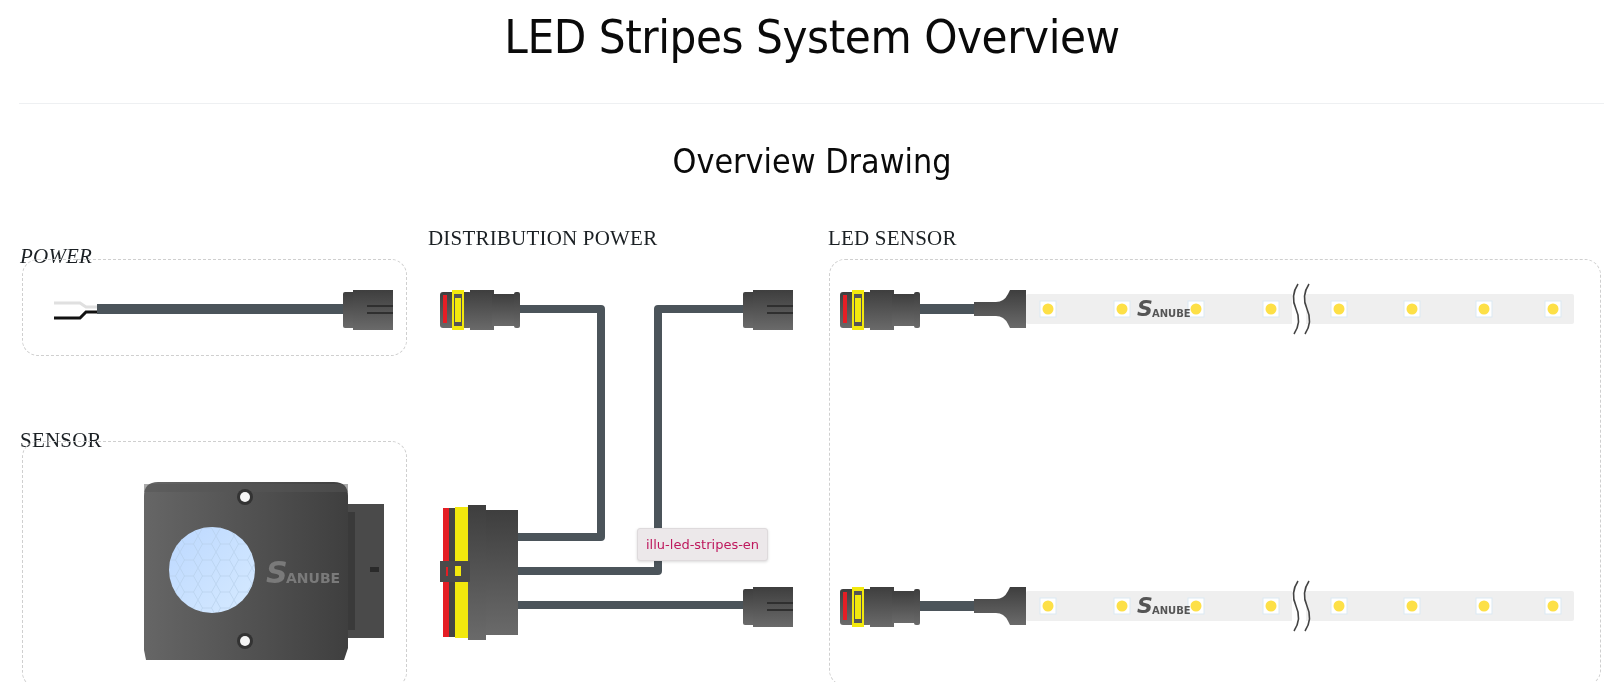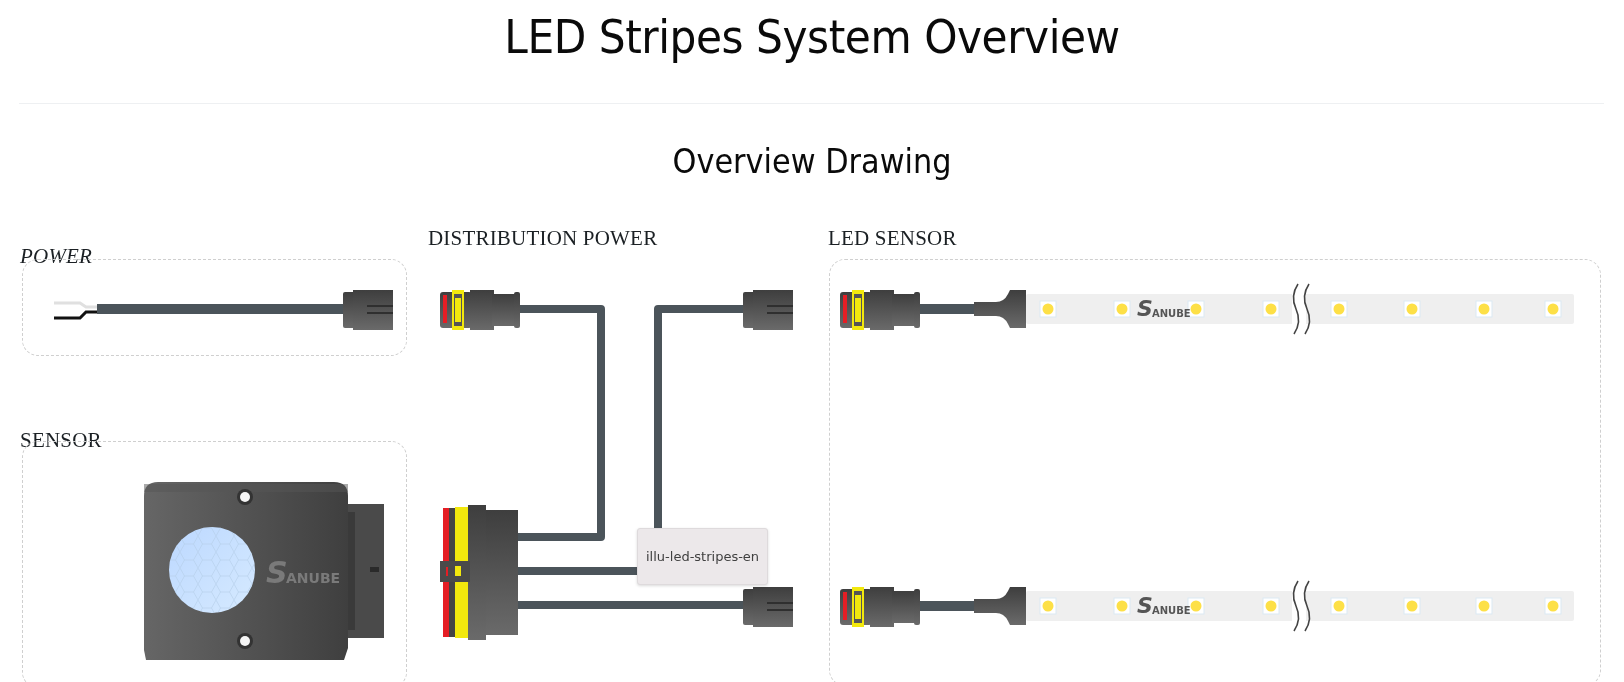--- a/index.html
+++ b/index.html
@@ -10,7 +10,7 @@
   .group-label { position: absolute; font-family: "Liberation Serif", serif; font-size: 21px; color: #1b2024; letter-spacing: 0.2px; }
   .dash-box { position: absolute; border: 1.5px dashed #cfcfcf; border-radius: 16px; }
   svg.drawing { position: absolute; left: 0; top: 0; }
-  .tooltip { position: absolute; left: 637px; top: 528px; padding: 20px 8px; background: #ece8ea; border: 1px solid #dedadc; border-radius: 3px; font-family: "DejaVu Sans", sans-serif; font-size: 13px; color: #404040; box-shadow: 0 1px 3px rgba(0,0,0,0.15); }
+  .tooltip { position: absolute; left: 637px; top: 528px; padding: 8px 8px; background: #ece8ea; border: 1px solid #dedadc; border-radius: 3px; font-family: "DejaVu Sans", sans-serif; font-size: 13px; color: #be185d; box-shadow: 0 1px 3px rgba(0,0,0,0.15); }
 </style>
 </head>
 <body>

